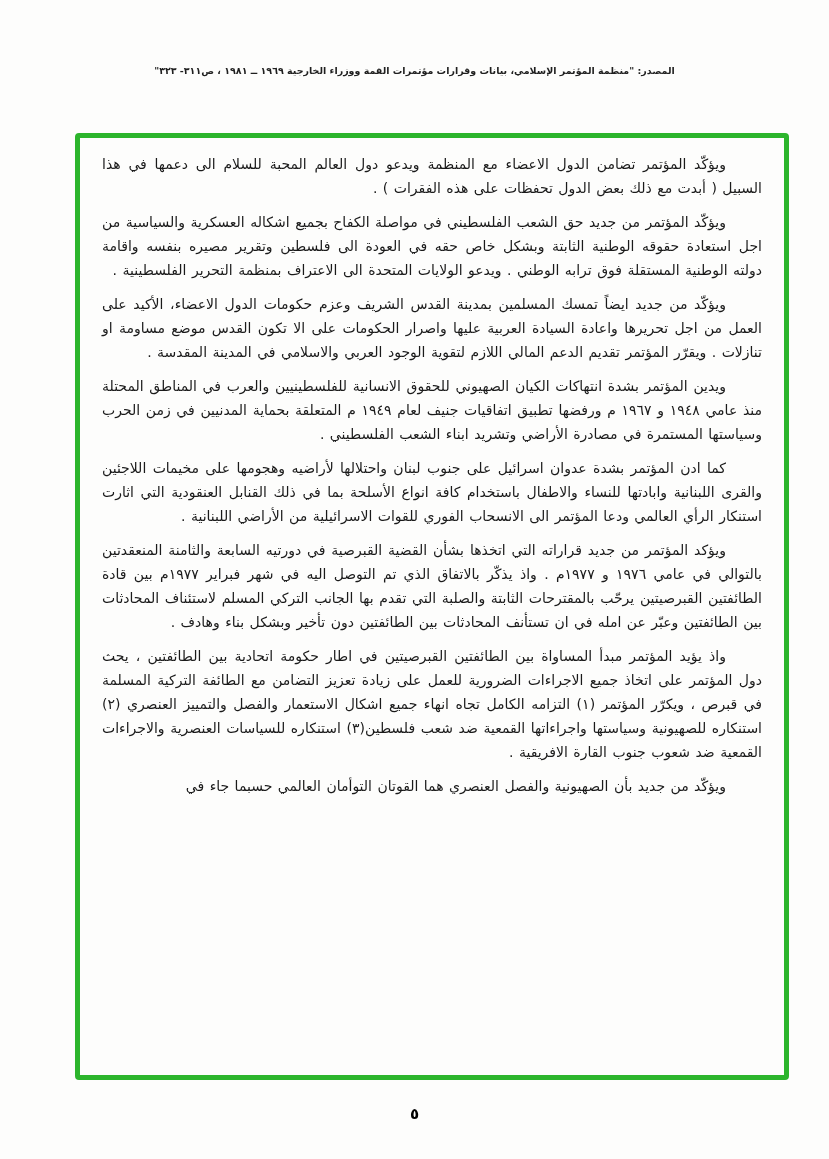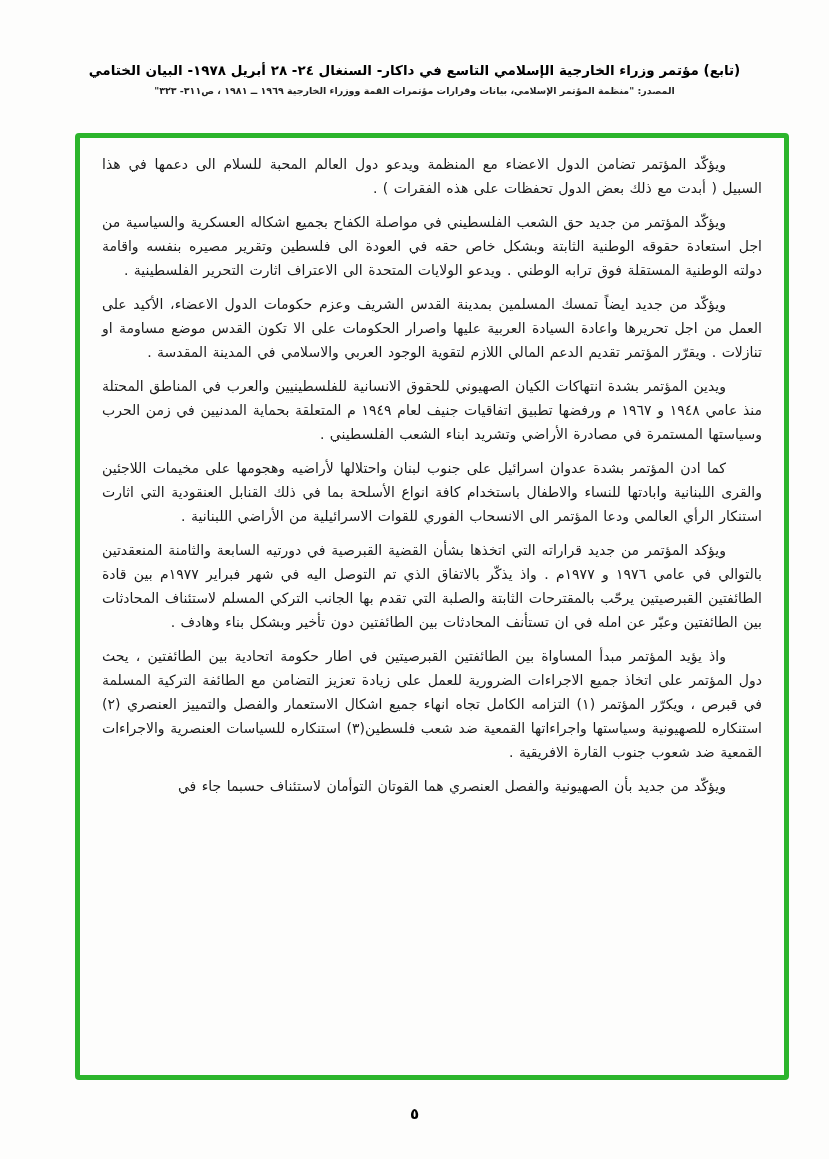--- a/index.html
+++ b/index.html
@@ -78,7 +78,6 @@
 <div class="page">
 
   <div class="doc-header">
-    <div class="title">(تابع)  مؤتمر وزراء الخارجية الإسلامي التاسع في داكار- السنغال ٢٤- ٢٨ أبريل ١٩٧٨- البيان الختامي</div>
     <div class="source">المصدر: "منظمة المؤتمر الإسلامي، بيانات وقرارات مؤتمرات القمة ووزراء الخارجية ١٩٦٩ ــ ١٩٨١ ، ص٣١١- ٣٢٣"</div>
   </div>
 

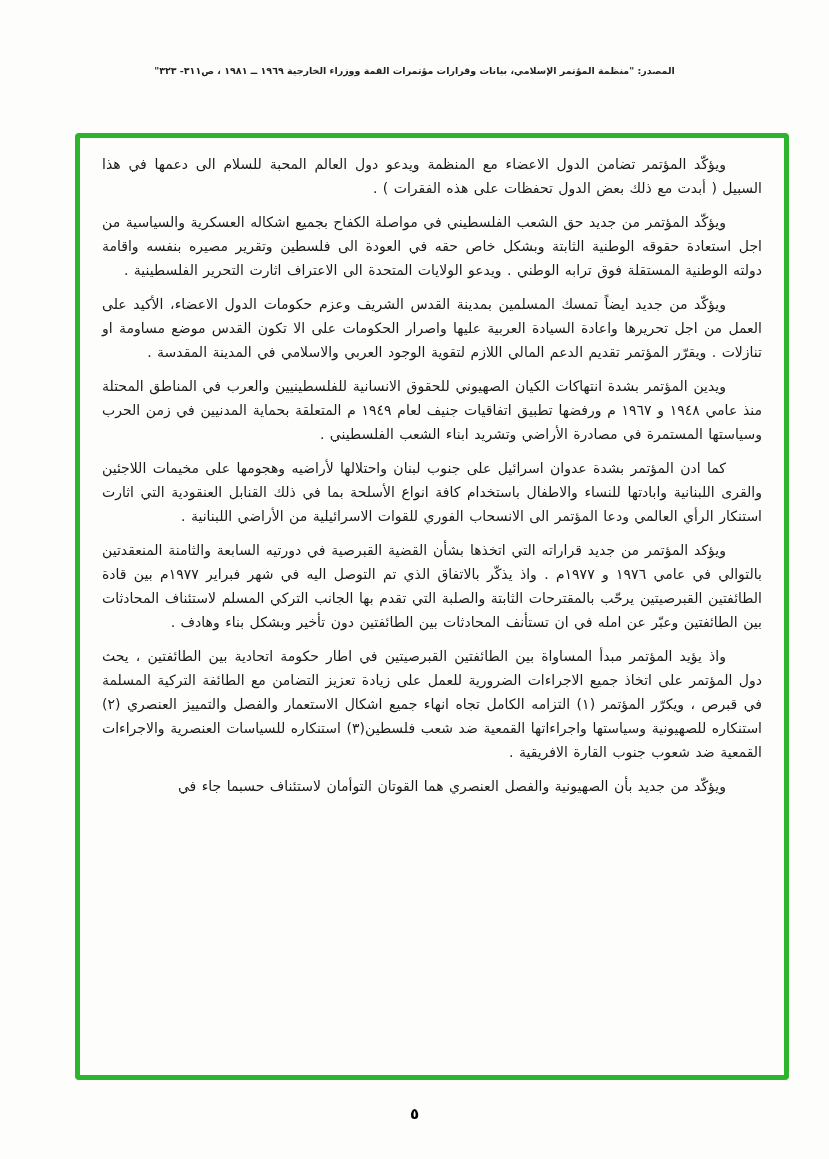--- a/index.html
+++ b/index.html
@@ -84,7 +84,7 @@
   <div class="highlight-box">
     <div class="body-text">
       <p>ويؤكّد المؤتمر تضامن الدول الاعضاء مع المنظمة ويدعو دول العالم المحبة للسلام الى دعمها في هذا السبيل ( أبدت مع ذلك بعض الدول تحفظات على هذه الفقرات ) .</p>
-      <p>ويؤكّد المؤتمر من جديد حق الشعب الفلسطيني في مواصلة الكفاح بجميع اشكاله العسكرية والسياسية من اجل استعادة حقوقه الوطنية الثابتة وبشكل خاص حقه في العودة الى فلسطين وتقرير مصيره بنفسه واقامة دولته الوطنية المستقلة فوق ترابه الوطني .  ويدعو الولايات المتحدة الى الاعتراف اثارت التحرير الفلسطينية .</p>
+      <p>ويؤكّد المؤتمر من جديد حق الشعب الفلسطيني في مواصلة الكفاح بجميع اشكاله العسكرية والسياسية من اجل استعادة حقوقه الوطنية الثابتة وبشكل خاص حقه في العودة الى فلسطين وتقرير مصيره بنفسه واقامة دولته الوطنية المستقلة فوق ترابه الوطني .  ويدعو الولايات المتحدة الى الاعتراف بمنظمة التحرير الفلسطينية .</p>
       <p>ويؤكّد من جديد ايضاً تمسك المسلمين بمدينة القدس الشريف وعزم حكومات الدول الاعضاء، الأكيد على العمل من اجل تحريرها واعادة السيادة العربية عليها واصرار الحكومات على الا تكون القدس موضع مساومة او تنازلات .  ويقرّر المؤتمر تقديم الدعم المالي اللازم لتقوية الوجود العربي والاسلامي في المدينة المقدسة .</p>
       <p>ويدين المؤتمر بشدة انتهاكات الكيان الصهيوني للحقوق الانسانية للفلسطينيين والعرب في المناطق المحتلة منذ عامي ١٩٤٨ و ١٩٦٧ م ورفضها تطبيق اتفاقيات جنيف لعام ١٩٤٩ م المتعلقة بحماية المدنيين في زمن الحرب وسياستها المستمرة في مصادرة الأراضي وتشريد ابناء الشعب الفلسطيني .</p>
       <p>كما ادن المؤتمر بشدة عدوان اسرائيل على جنوب لبنان واحتلالها لأراضيه وهجومها على مخيمات اللاجئين والقرى اللبنانية وابادتها للنساء والاطفال باستخدام كافة انواع الأسلحة بما في ذلك القنابل العنقودية التي اثارت استنكار الرأي العالمي ودعا المؤتمر الى الانسحاب الفوري للقوات الاسرائيلية من الأراضي اللبنانية .</p>

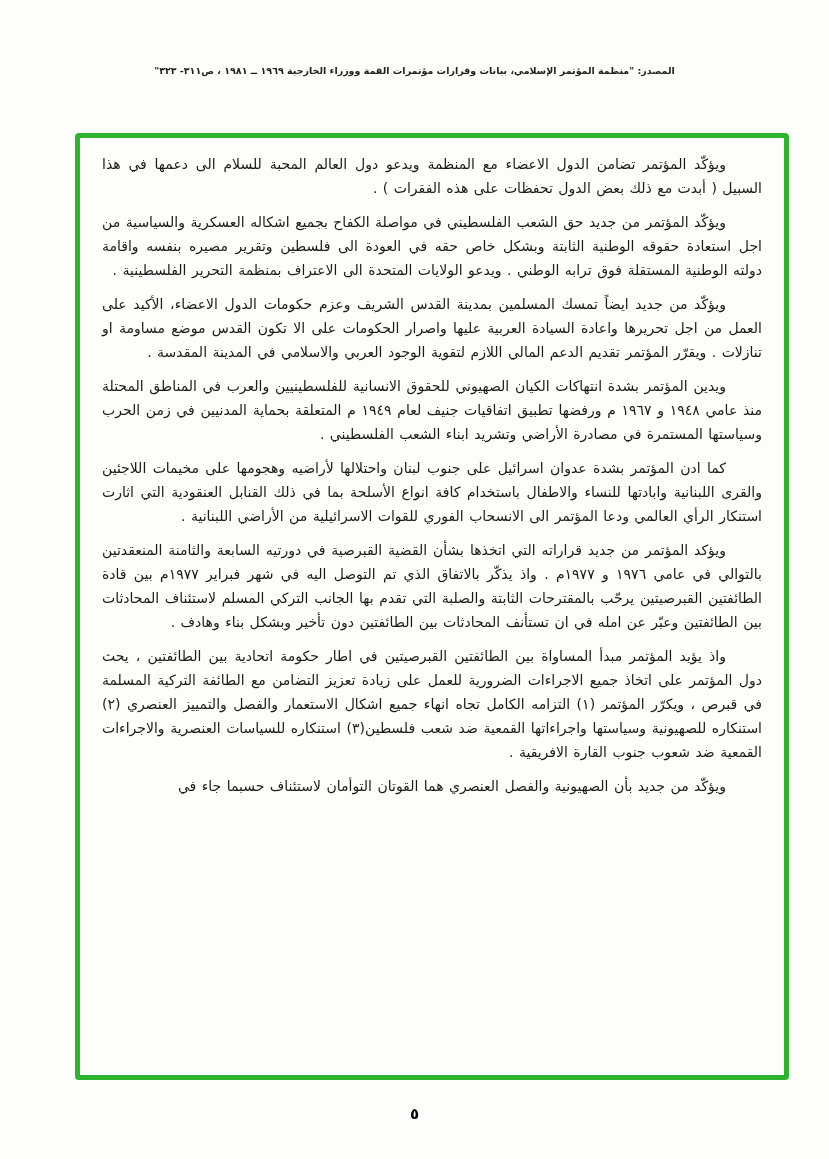--- a/index.html
+++ b/index.html
@@ -90,7 +90,7 @@
       <p>كما ادن المؤتمر بشدة عدوان اسرائيل على جنوب لبنان واحتلالها لأراضيه وهجومها على مخيمات اللاجئين والقرى اللبنانية وابادتها للنساء والاطفال باستخدام كافة انواع الأسلحة بما في ذلك القنابل العنقودية التي اثارت استنكار الرأي العالمي ودعا المؤتمر الى الانسحاب الفوري للقوات الاسرائيلية من الأراضي اللبنانية .</p>
       <p>ويؤكد المؤتمر من جديد قراراته التي اتخذها بشأن القضية القبرصية في دورتيه السابعة والثامنة المنعقدتين بالتوالي في عامي ١٩٧٦ و ١٩٧٧م .  واذ يذكّر بالاتفاق الذي تم التوصل اليه في شهر فبراير ١٩٧٧م بين قادة الطائفتين القبرصيتين يرحّب بالمقترحات الثابتة والصلبة التي تقدم بها الجانب التركي المسلم لاستئناف المحادثات بين الطائفتين وعبّر عن امله في ان تستأنف المحادثات بين الطائفتين دون تأخير وبشكل بناء وهادف .</p>
       <p>واذ يؤيد المؤتمر مبدأ المساواة بين الطائفتين القبرصيتين في اطار حكومة اتحادية بين الطائفتين ،  يحث دول المؤتمر على اتخاذ جميع الاجراءات الضرورية للعمل على زيادة تعزيز التضامن مع الطائفة التركية المسلمة في قبرص ، ويكرّر المؤتمر (١) التزامه الكامل تجاه انهاء جميع اشكال الاستعمار والفصل والتمييز العنصري (٢) استنكاره للصهيونية وسياستها واجراءاتها القمعية ضد شعب فلسطين(٣) استنكاره للسياسات العنصرية والاجراءات القمعية ضد شعوب جنوب القارة الافريقية .</p>
-      <p>ويؤكّد من جديد بأن الصهيونية والفصل العنصري هما القوتان التوأمان لاستئناف حسبما جاء في</p>
+      <p>ويؤكّد من جديد بأن الصهيونية والفصل العنصري هما القوتان التوأمان العالمي حسبما جاء في</p>
     </div>
   </div>
 

